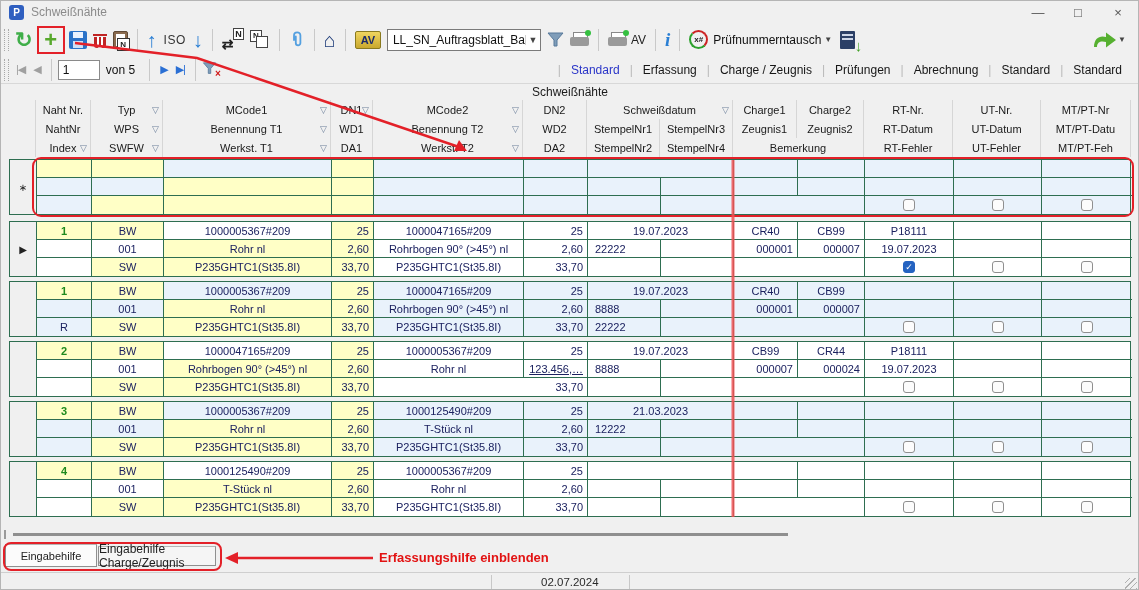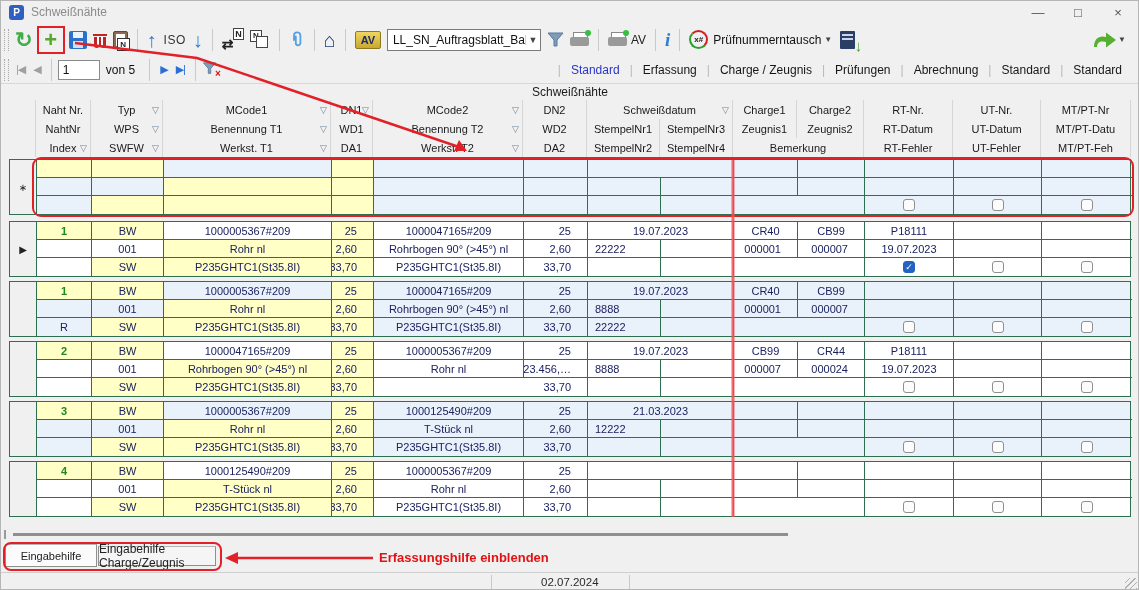--- a/index.html
+++ b/index.html
@@ -109,7 +109,7 @@
   .cell.cl{border-right:none}
   .cell.yellow{background:var(--yellow)}
   .cell.al{justify-content:flex-start;padding-left:7px}
-  .cell.ar{justify-content:flex-end;padding-right:16px}
+  .cell.ar{justify-content:flex-end;padding-right:4px}
   .cell.num{font-weight:bold;color:#1e8a1e}
   .cb{width:12px;height:12px;border:1px solid #8f8f8f;border-radius:3px;background:#fcfcfc;display:flex;align-items:center;
       justify-content:center;font-size:9px;color:#fff}

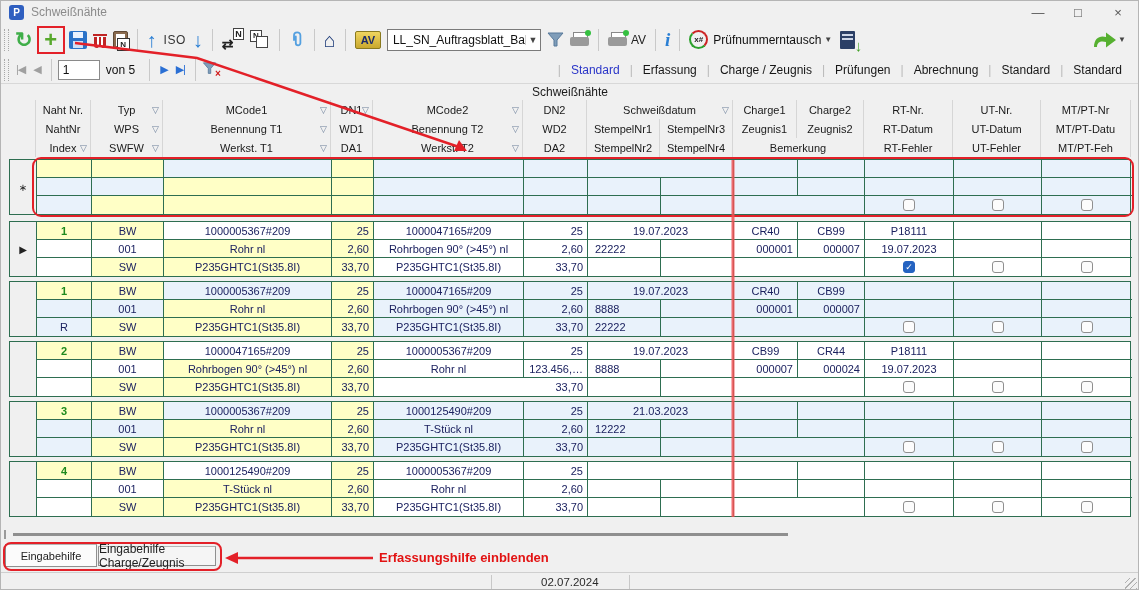--- a/index.html
+++ b/index.html
@@ -488,7 +488,7 @@
           <div class="cell yellow" style="grid-area: 2 / 4;">Rohrbogen 90° (&gt;45°) nl</div>
           <div class="cell yellow ar" style="grid-area: 2 / 5;">2,60</div>
           <div class="cell" style="grid-area: 2 / 6;">Rohr nl</div>
-          <div class="cell ar" style="grid-area: 2 / 7;">123.456,…</div>
+          <div class="cell ar" style="grid-area: 2 / 7; text-decoration: underline;">123.456,…</div>
           <div class="cell al" style="grid-area: 2 / 8;">8888</div>
           <div class="cell al" style="grid-area: 2 / 9;"></div>
           <div class="cell ar" style="grid-area: 2 / 10;">000007</div>

